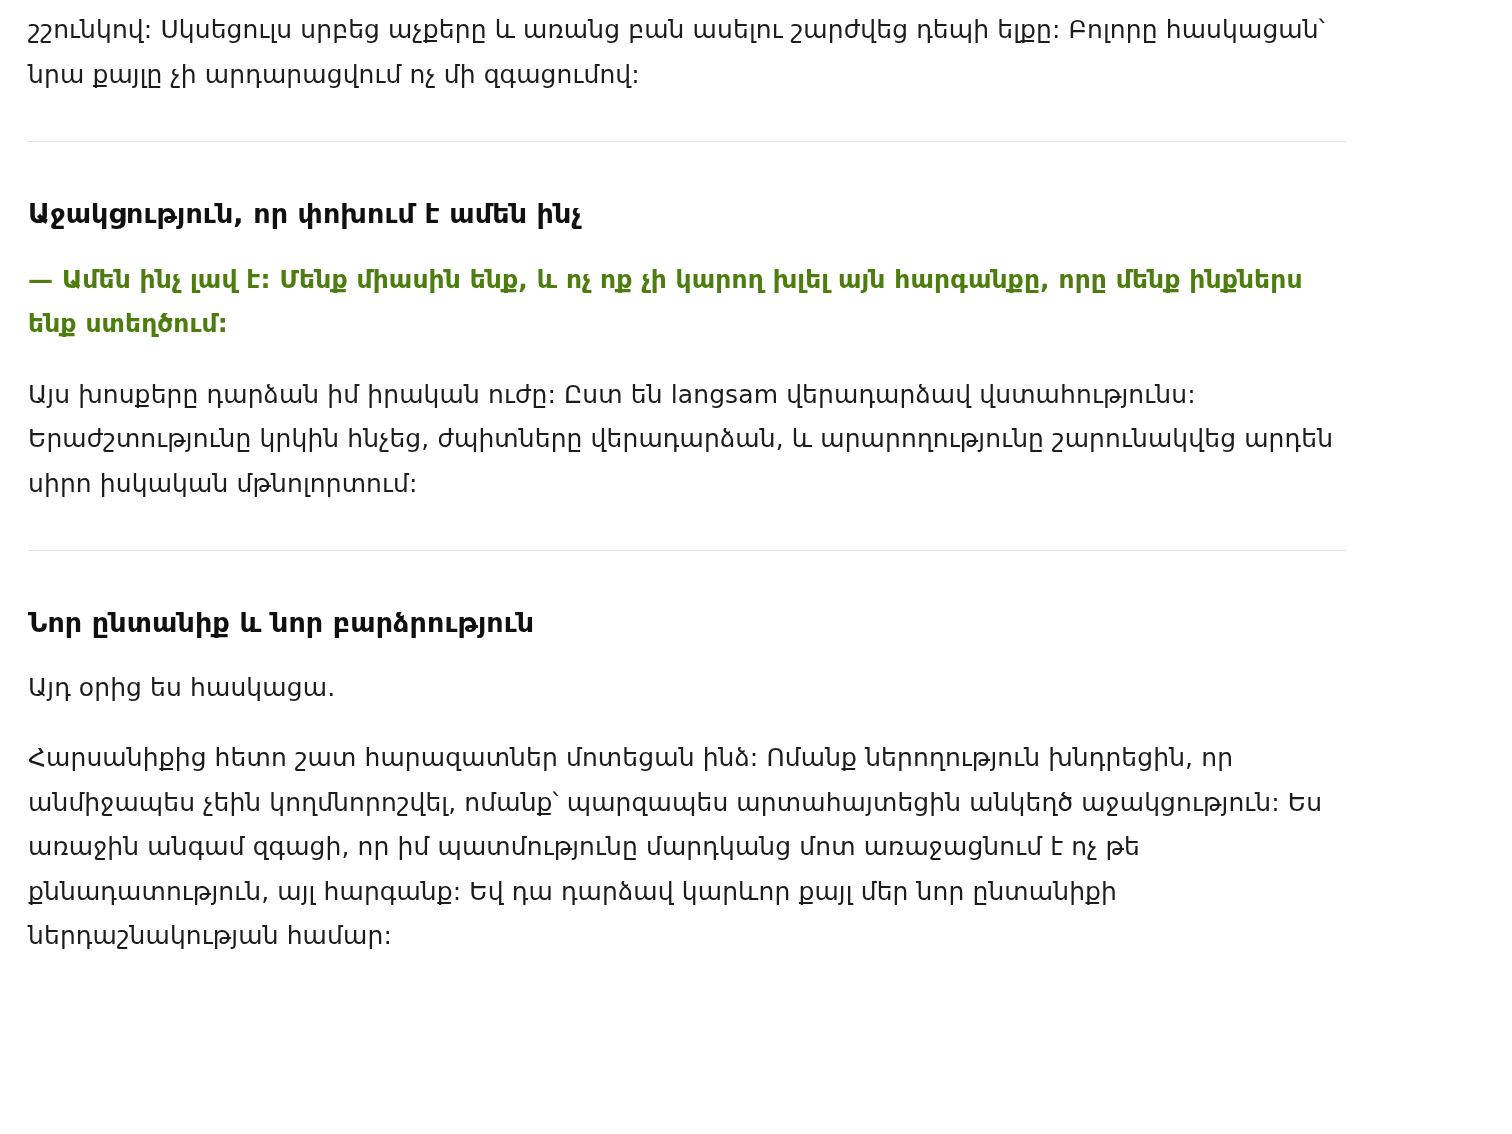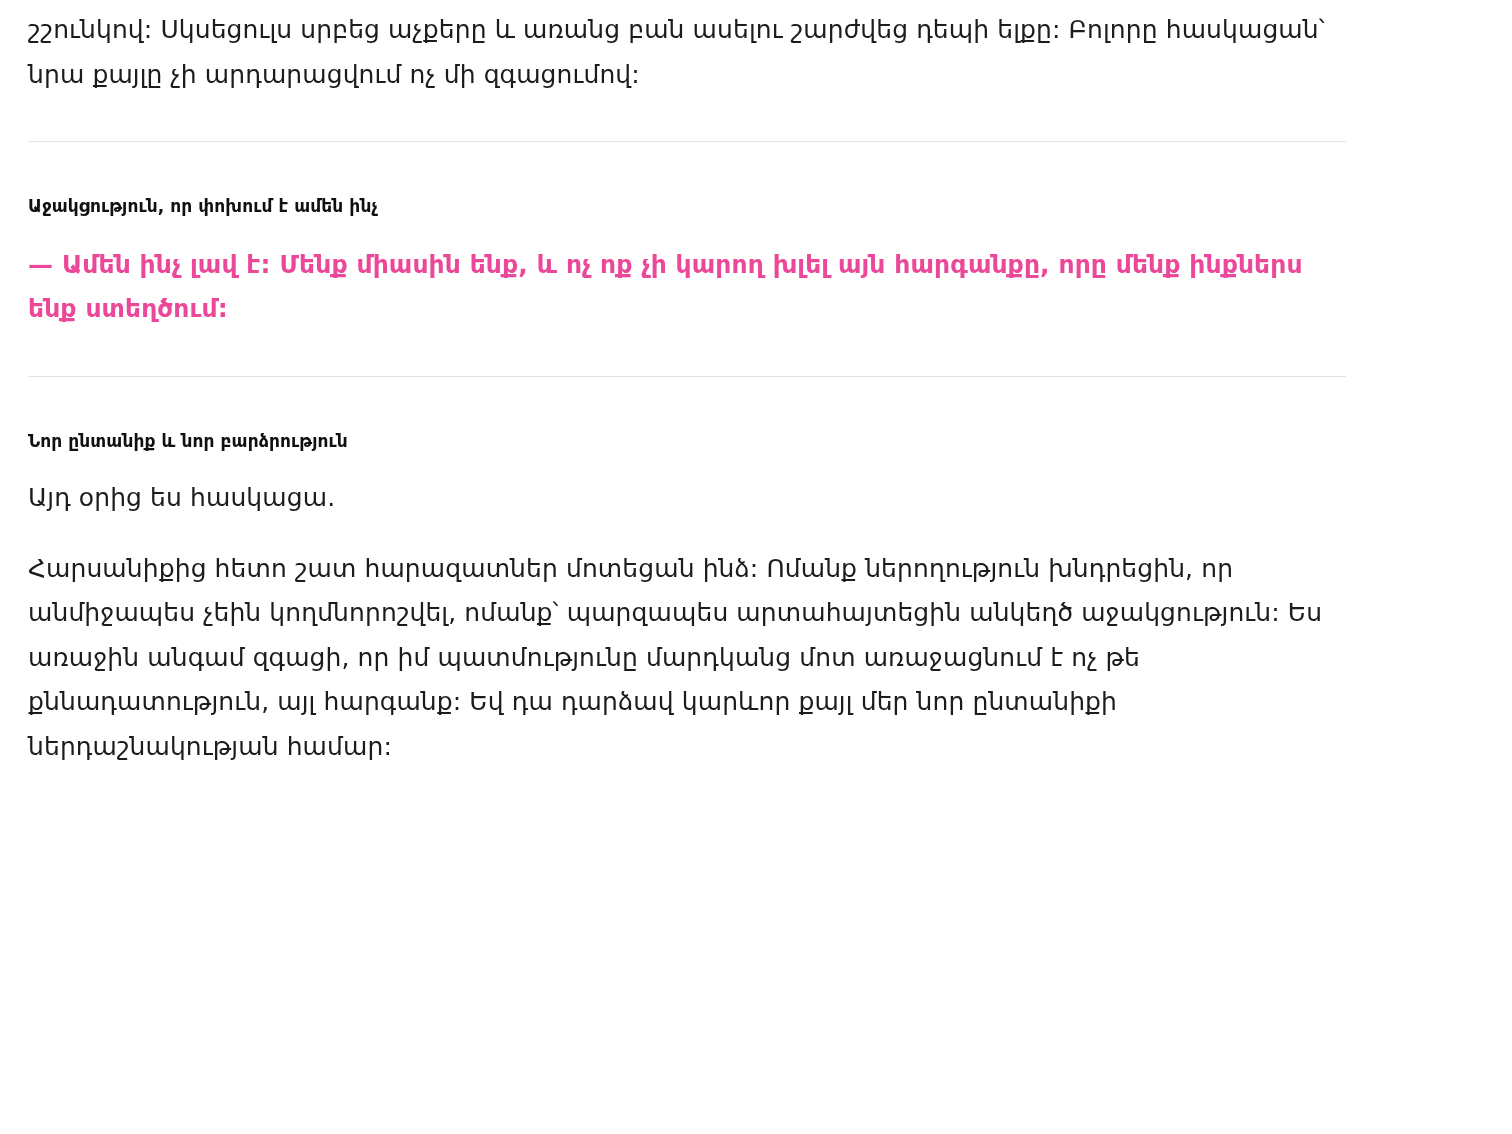--- a/index.html
+++ b/index.html
@@ -37,7 +37,7 @@
     margin-top: 23px;
   }
   .section-title {
-    font-size: 17px;
+    font-size: 27px;
     font-weight: 700;
     color: #101010;
     margin: 0 0 22px 0;

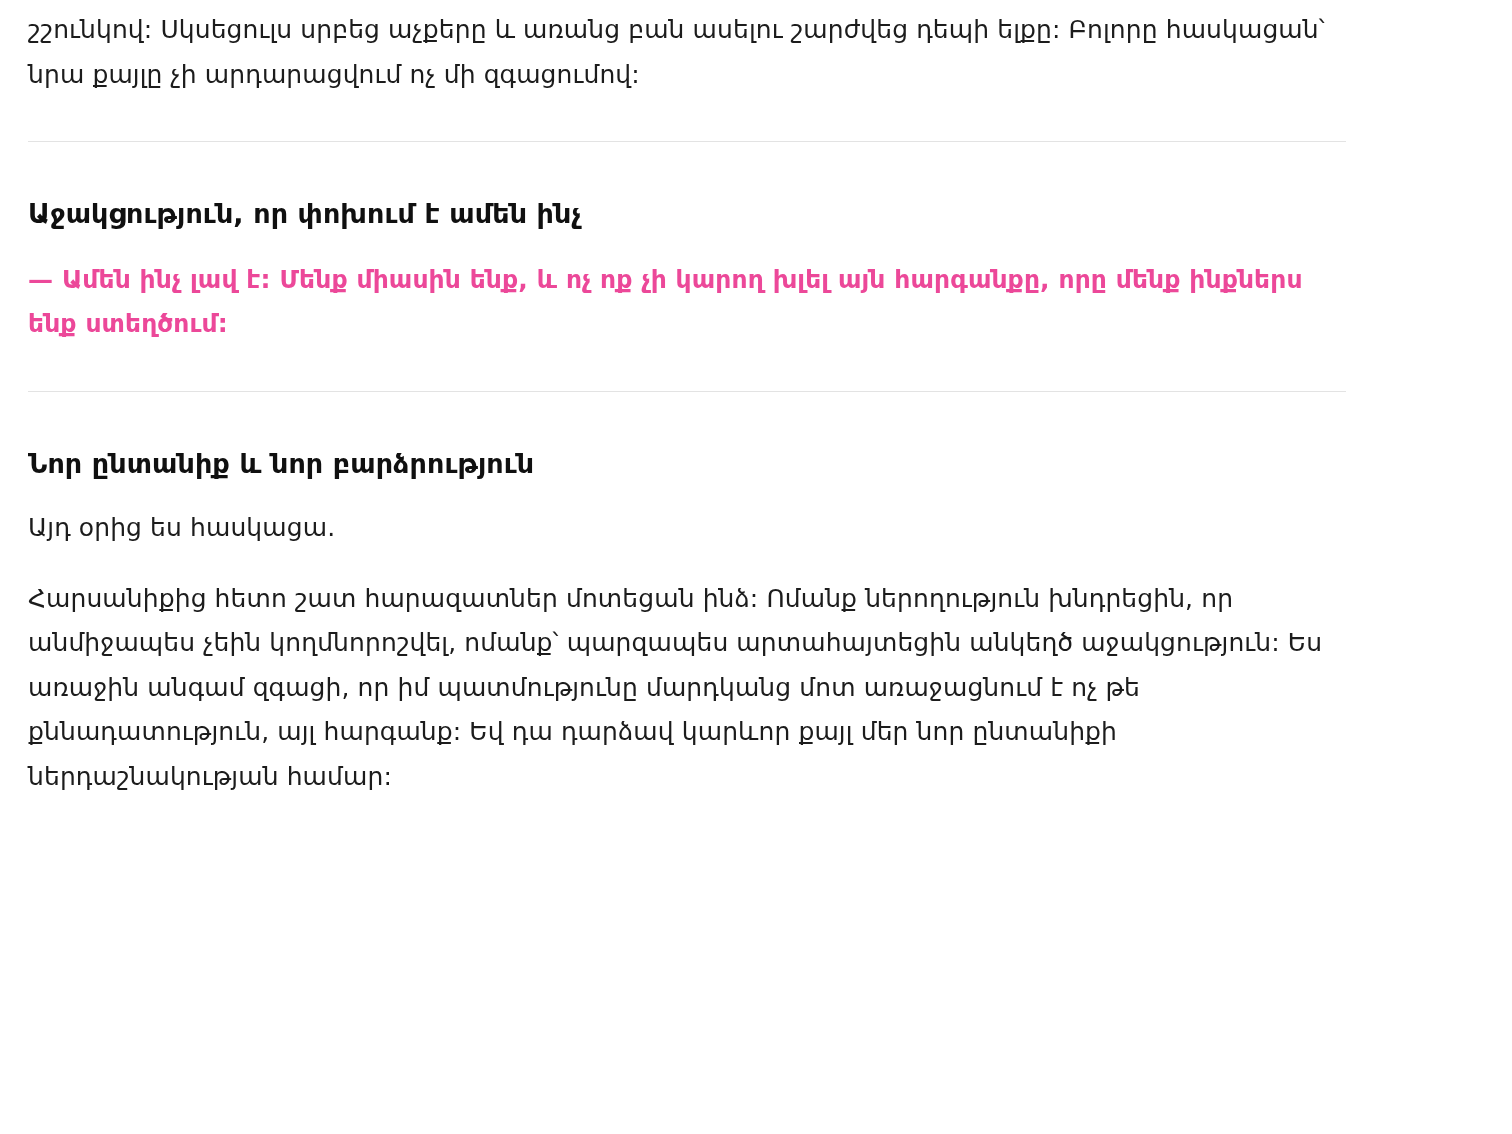--- a/index.html
+++ b/index.html
@@ -33,7 +33,7 @@
   }
   .para.bold {
     font-weight: 700;
-    color: #ec4899;
+    color: #4d7c0f;
     margin-top: 23px;
   }
   .section-title {

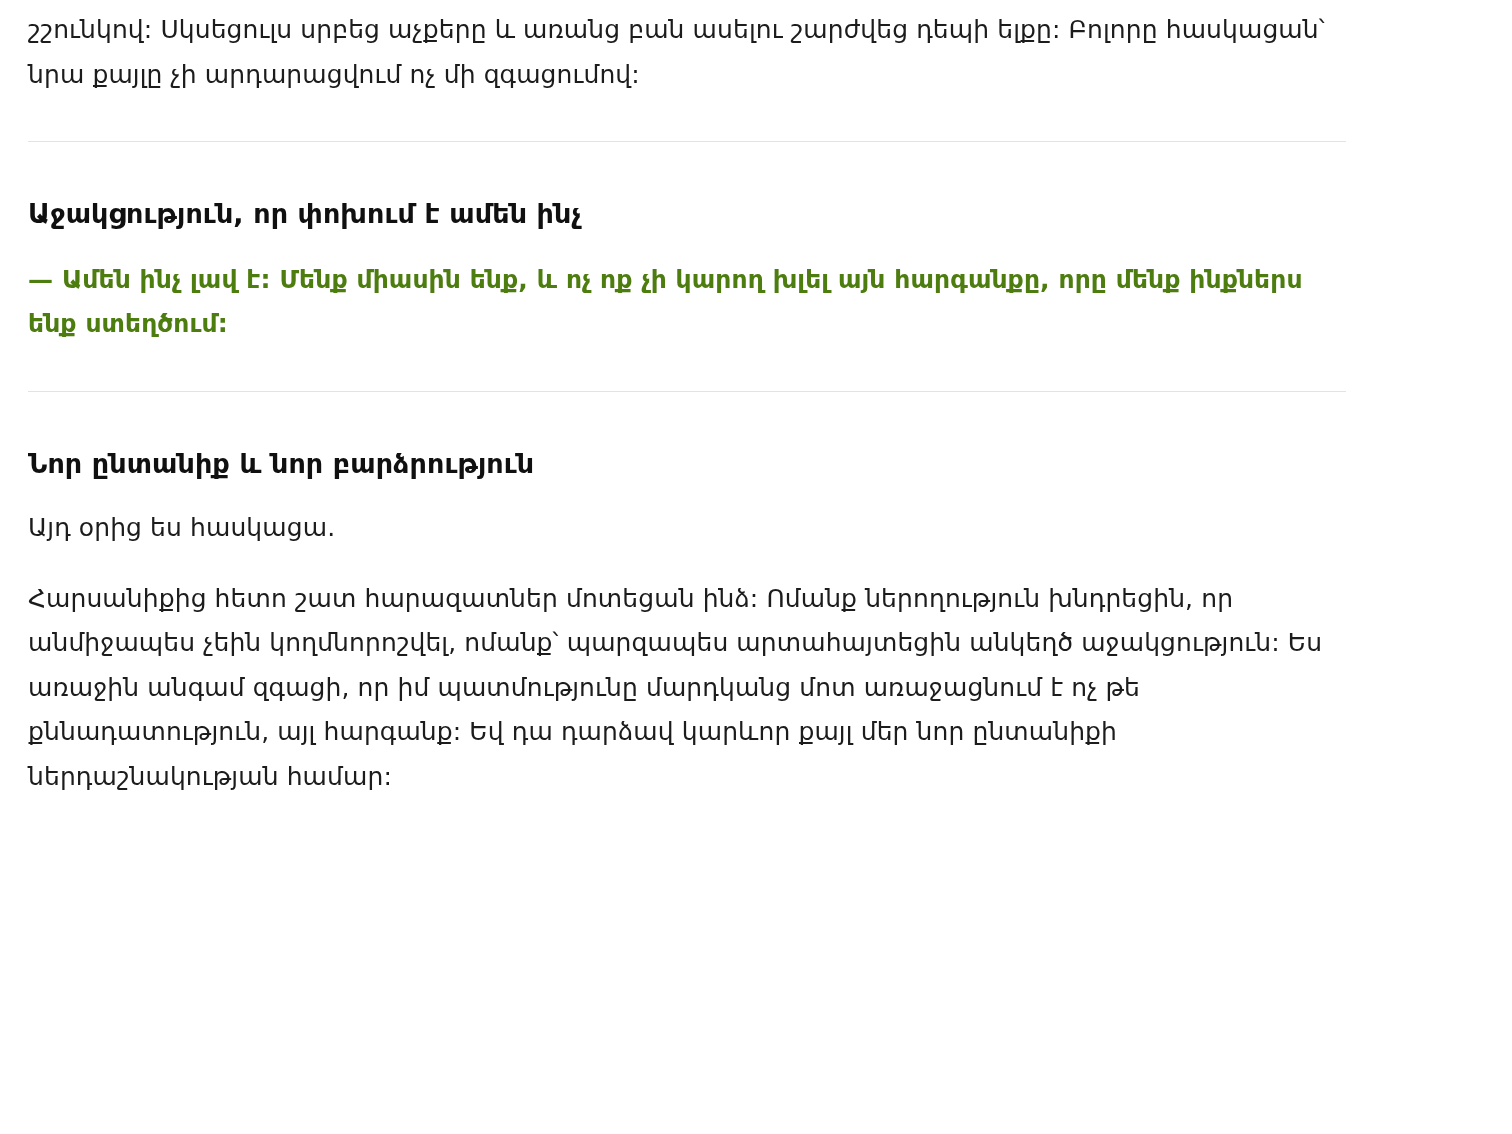--- a/index.html
+++ b/index.html
@@ -69,6 +69,7 @@
   <div class="section">
     <h2 class="section-title">Աջակցություն, որ փոխում է ամեն ինչ</h2>
     <p class="para bold">— Ամեն ինչ լավ է: Մենք միասին ենք, և ոչ ոք չի կարող խլել այն հարգանքը, որը մենք ինքներս ենք ստեղծում:</p>
+    <p class="para">Այս խոսքերը դարձան իմ իրական ուժը: Ըստ են langsam վերադարձավ վստահությունս: Երաժշտությունը կրկին հնչեց, ժպիտները վերադարձան, և արարողությունը շարունակվեց արդեն սիրո իսկական մթնոլորտում:</p>
   </div>
 
   <hr class="divider">

